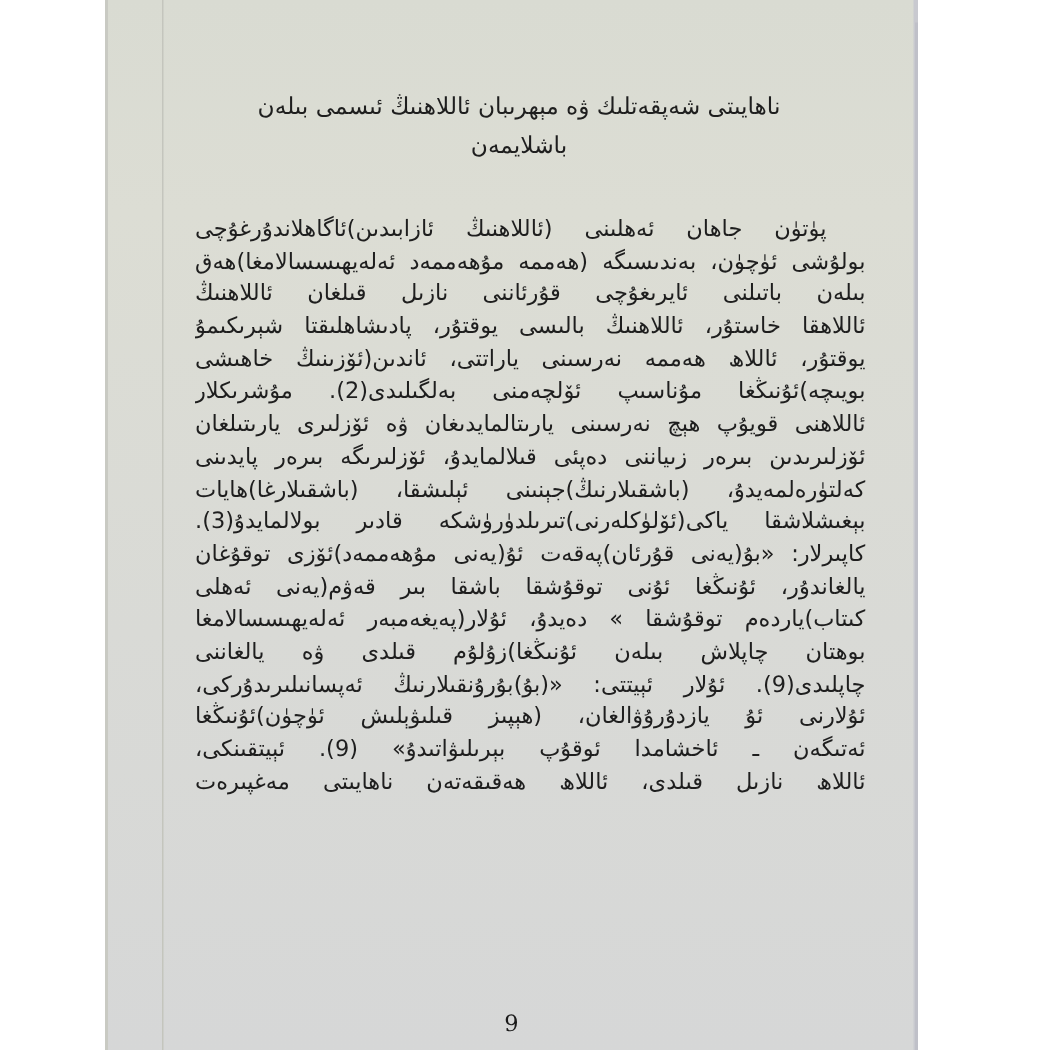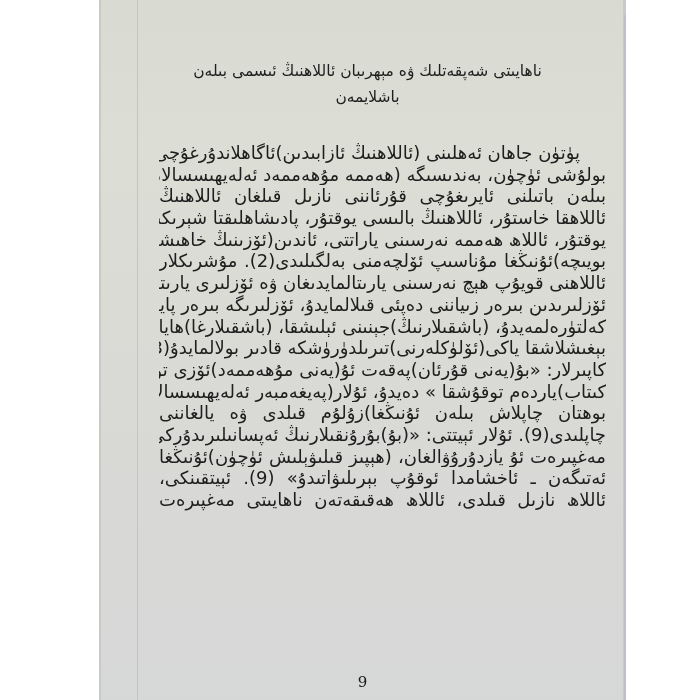--- a/index.html
+++ b/index.html
@@ -12,12 +12,13 @@
   }
   .page {
     position: absolute;
-    left: 99px;
+    left: 70px;
     top: 0;
     width: 527px;
     height: 700px;
     background: linear-gradient(180deg, #d9dbd2 0%, #dcddd4 20%, #d9dad6 60%, #d6d7d7 100%);
     box-shadow: inset 2px 0 0 #c9cac3, inset -3px 0 0 #c8c9cf;
+    padding-left: 15px;
   }
   .spine-line {
     position: absolute;

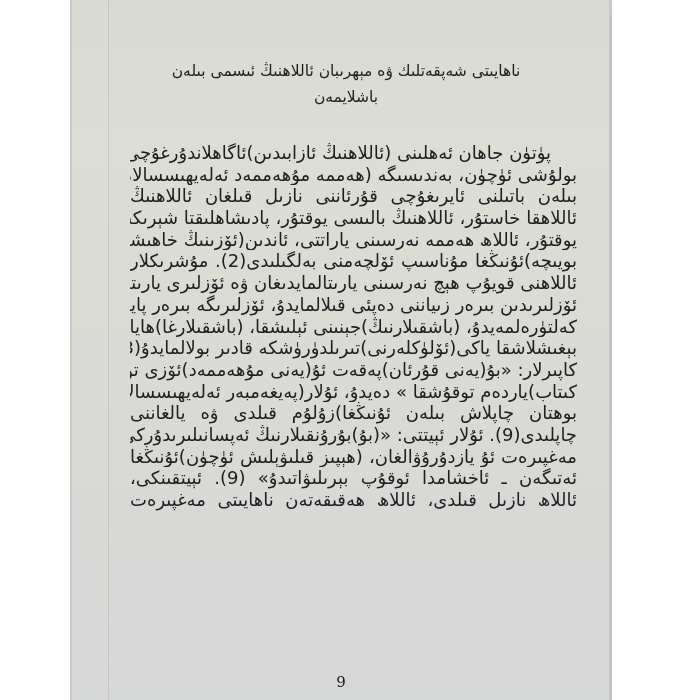--- a/index.html
+++ b/index.html
@@ -57,7 +57,7 @@
     text-align: justify;
     text-align-last: justify;
     font-family: "DejaVu Sans", sans-serif;
-    font-size: 18px;
+    font-size: 15px;
     color: #1e1e1e;
   }
   .line {

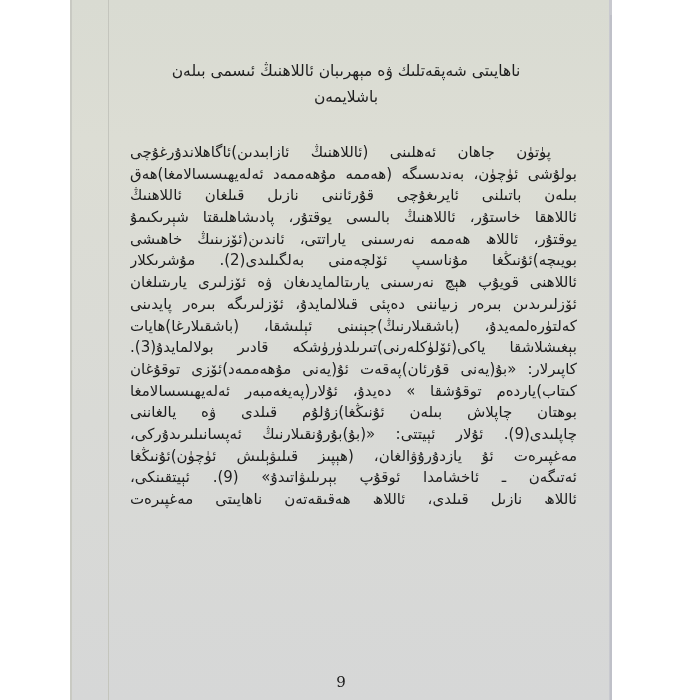--- a/index.html
+++ b/index.html
@@ -106,6 +106,7 @@
     <div class="line">كەلتۈرەلمەيدۇ، (باشقىلارنىڭ)جېنىنى ئېلىشقا، (باشقىلارغا)ھايات</div>
     <div class="line">بېغىشلاشقا ياكى(ئۆلۈكلەرنى)تىرىلدۈرۈشكە قادىر بولالمايدۇ(3).</div>
     <div class="line">كاپىرلار: «بۇ(يەنى قۇرئان)پەقەت ئۇ(يەنى مۇھەممەد)ئۆزى توقۇغان</div>
+    <div class="line">يالغاندۇر، ئۇنىڭغا ئۇنى توقۇشقا باشقا بىر قەۋم(يەنى ئەھلى</div>
     <div class="line">كىتاب)ياردەم توقۇشقا » دەيدۇ، ئۇلار(پەيغەمبەر ئەلەيھىسسالامغا</div>
     <div class="line">بوھتان چاپلاش بىلەن ئۇنىڭغا)زۇلۇم قىلدى ۋە يالغاننى</div>
     <div class="line">چاپلىدى(9). ئۇلار ئېيتتى: «(بۇ)بۇرۇنقىلارنىڭ ئەپسانىلىرىدۇركى،</div>

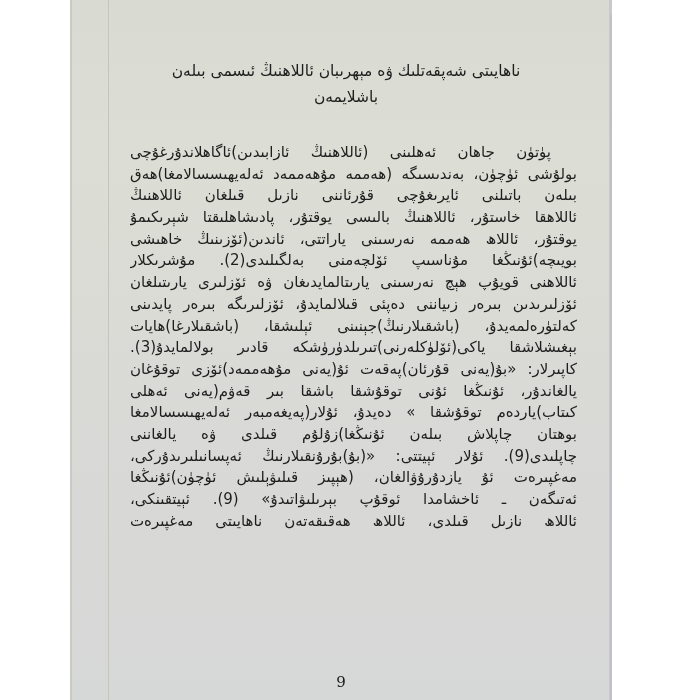--- a/index.html
+++ b/index.html
@@ -110,7 +110,7 @@
     <div class="line">كىتاب)ياردەم توقۇشقا » دەيدۇ، ئۇلار(پەيغەمبەر ئەلەيھىسسالامغا</div>
     <div class="line">بوھتان چاپلاش بىلەن ئۇنىڭغا)زۇلۇم قىلدى ۋە يالغاننى</div>
     <div class="line">چاپلىدى(9). ئۇلار ئېيتتى: «(بۇ)بۇرۇنقىلارنىڭ ئەپسانىلىرىدۇركى،</div>
-    <div class="line">مەغپىرەت ئۇ يازدۇرۇۋالغان، (ھېپىز قىلىۋېلىش ئۈچۈن)ئۇنىڭغا</div>
+    <div class="line">ئۇلارنى ئۇ يازدۇرۇۋالغان، (ھېپىز قىلىۋېلىش ئۈچۈن)ئۇنىڭغا</div>
     <div class="line">ئەتىگەن ـ ئاخشامدا ئوقۇپ بېرىلىۋاتىدۇ» (9). ئېيتقىنكى،</div>
     <div class="line">ئاللاھ نازىل قىلدى، ئاللاھ ھەقىقەتەن ناھايىتى مەغپىرەت</div>
   </div>

